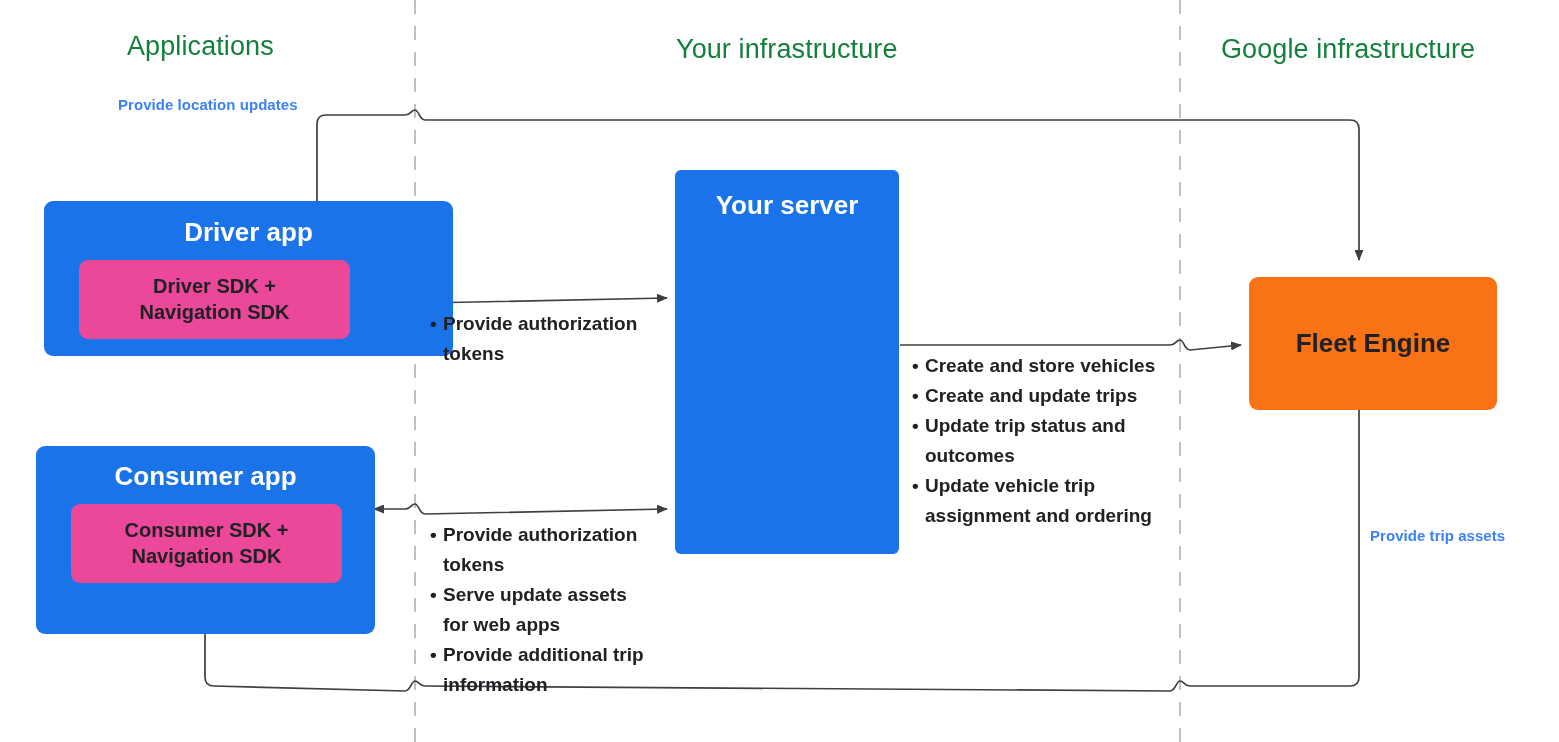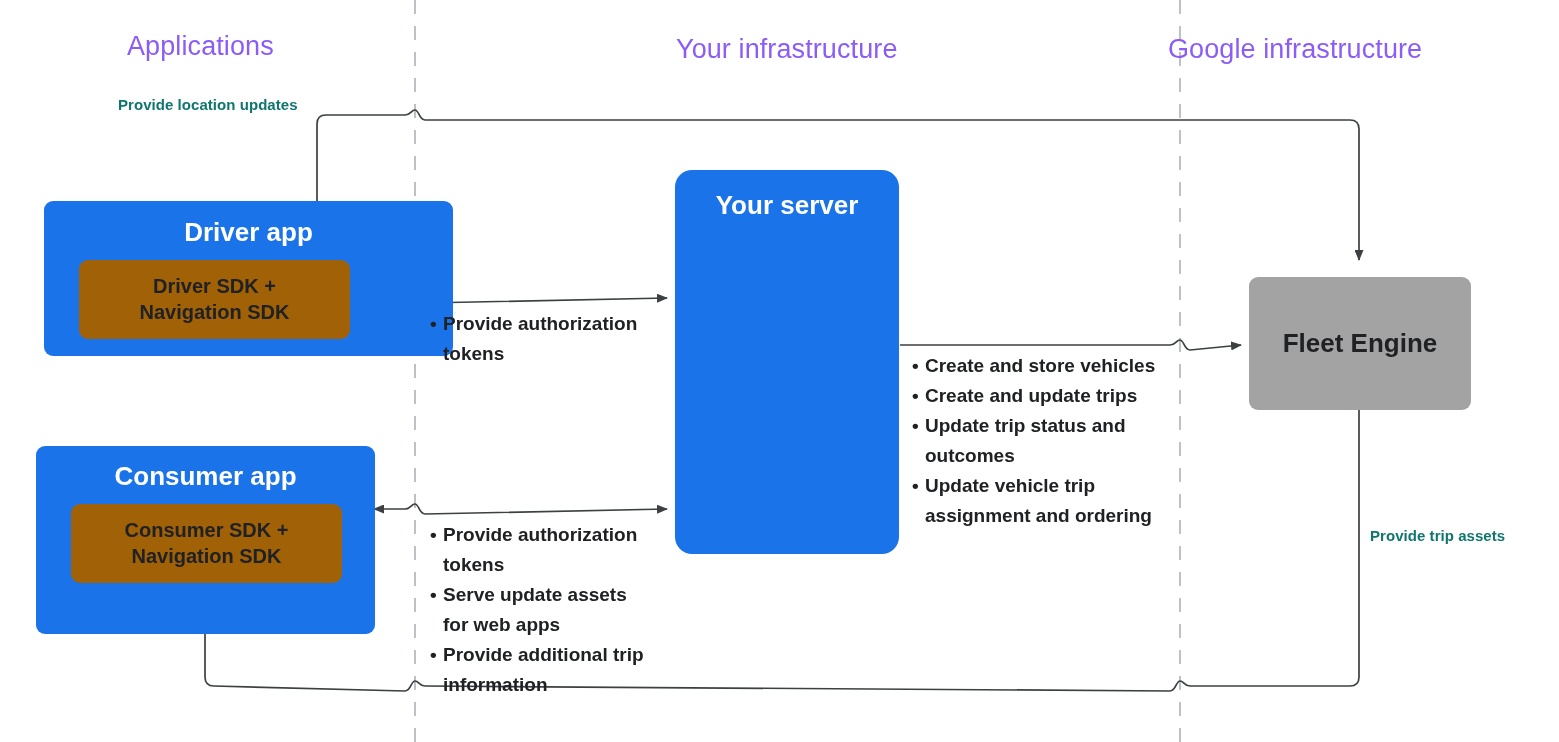--- a/index.html
+++ b/index.html
@@ -31,7 +31,7 @@
     position: absolute;
     font-size: 27px;
     font-weight: 400;
-    color: #8b5cf6;
+    color: #15803d;
     white-space: nowrap;
     letter-spacing: 0.1px;
   }

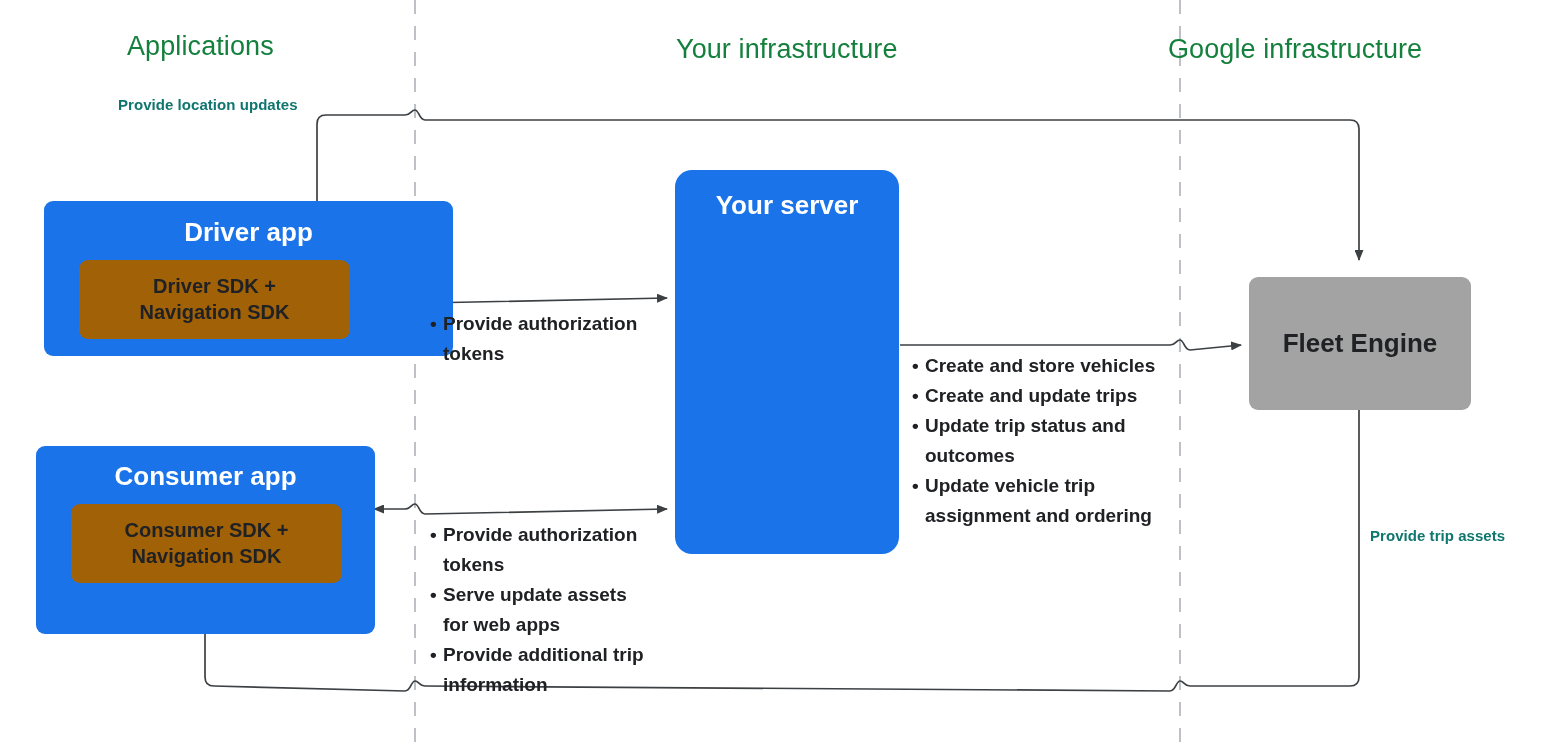--- a/index.html
+++ b/index.html
@@ -37,7 +37,7 @@
   }
   #hdr-applications { left: 127px; top: 31px; }
   #hdr-your-infra   { left: 676px; top: 34px; }
-  #hdr-google-infra { left: 1168px; top: 34px; }
+  #hdr-google-infra { left: 1221px; top: 34px; }
 
   
   .node {

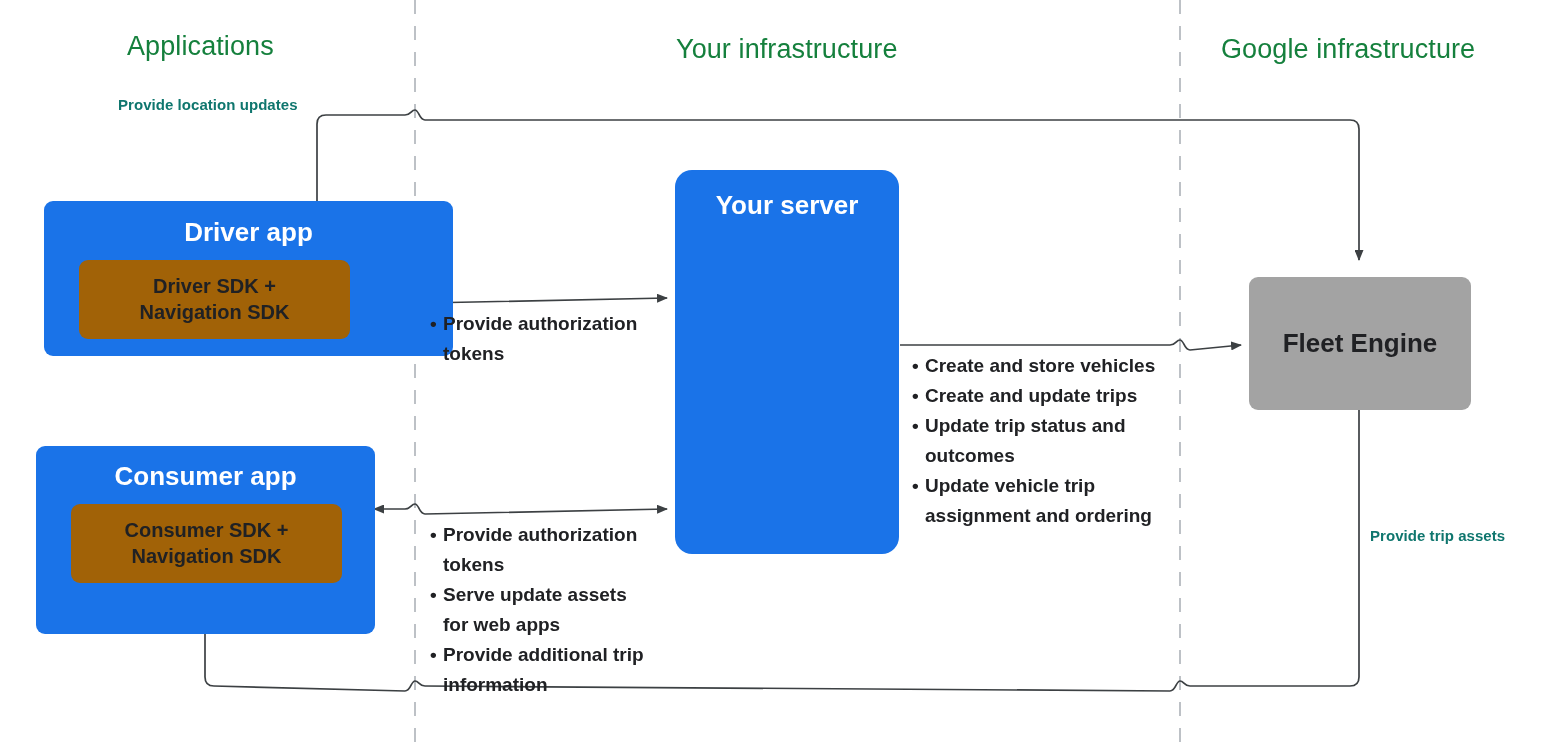--- a/index.html
+++ b/index.html
@@ -119,7 +119,7 @@
     position: absolute;
     font-size: 15px;
     font-weight: bold;
-    color: #0f766e;
+    color: #3b82f6;
     white-space: nowrap;
     letter-spacing: 0.05px;
   }

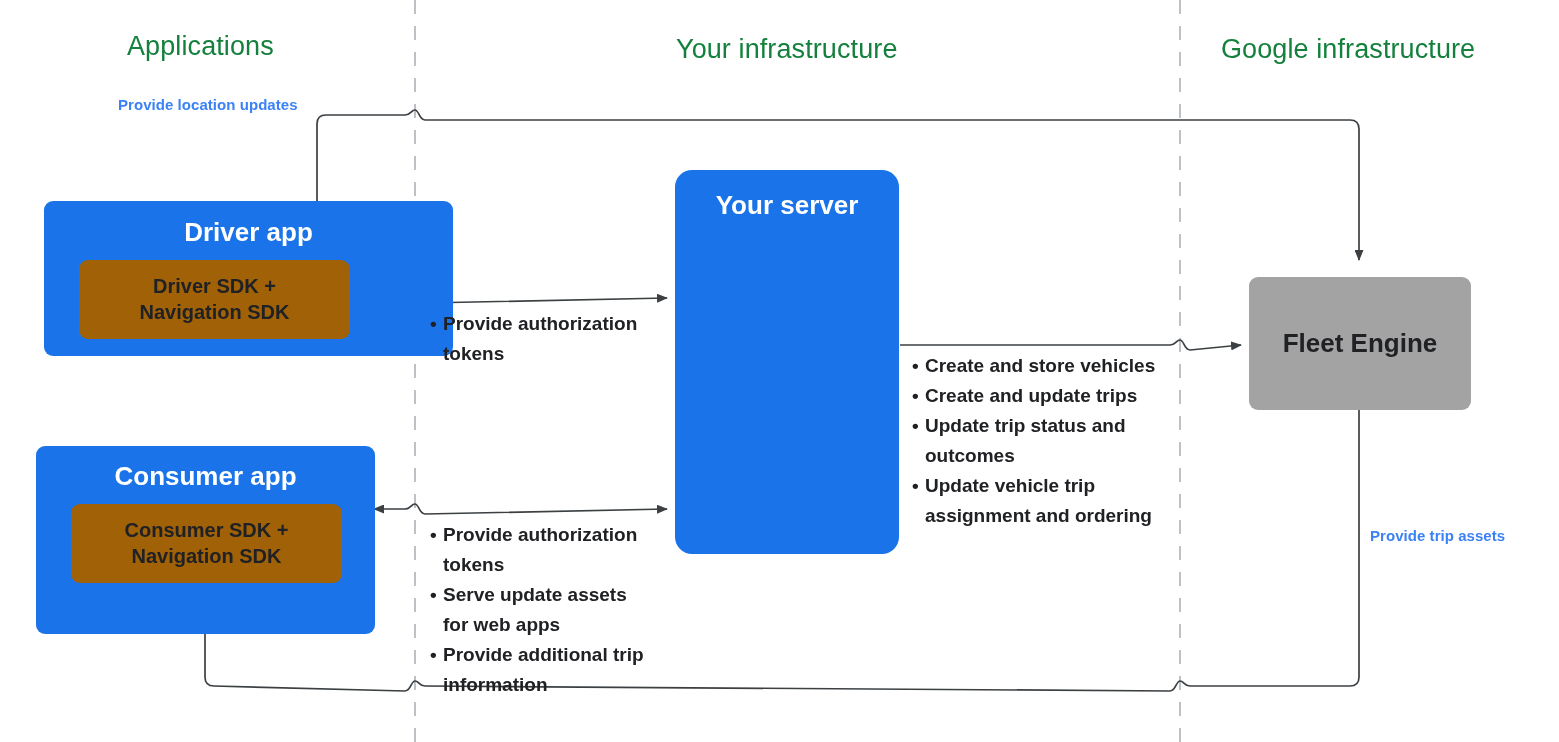--- a/index.html
+++ b/index.html
@@ -86,7 +86,7 @@
   #node-your-server {
     left: 675px; top: 170px; width: 224px; height: 384px;
     background: #1a73e8;
-    border-radius: 17px;
+    border-radius: 6px;
   }
   #node-your-server .server-title {
     position: absolute;

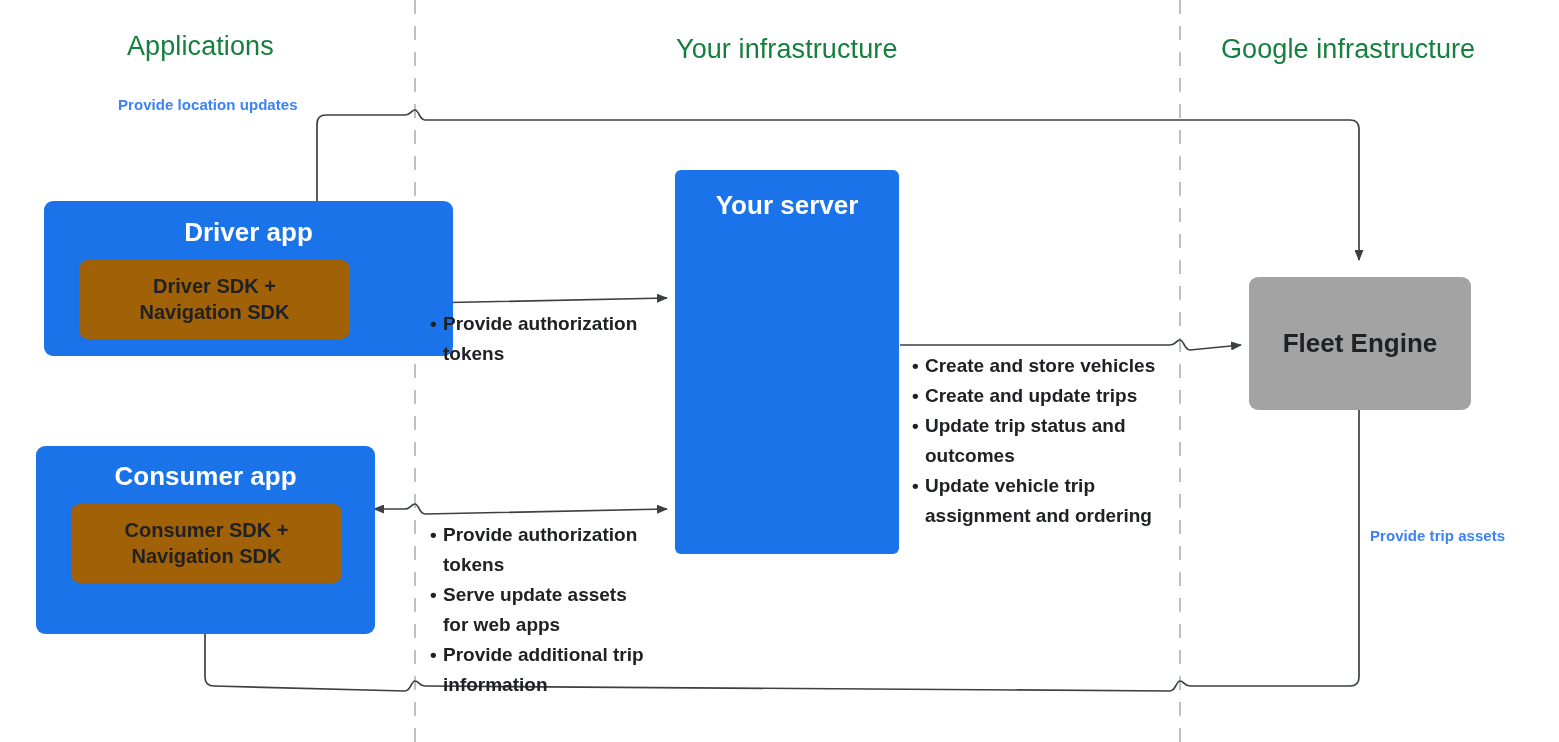--- a/index.html
+++ b/index.html
@@ -60,7 +60,7 @@
   }
   .sdk-box {
     position: absolute;
-    background: #a16207;
+    background: #ec4899;
     border-radius: 9px;
     display: flex;
     align-items: center;

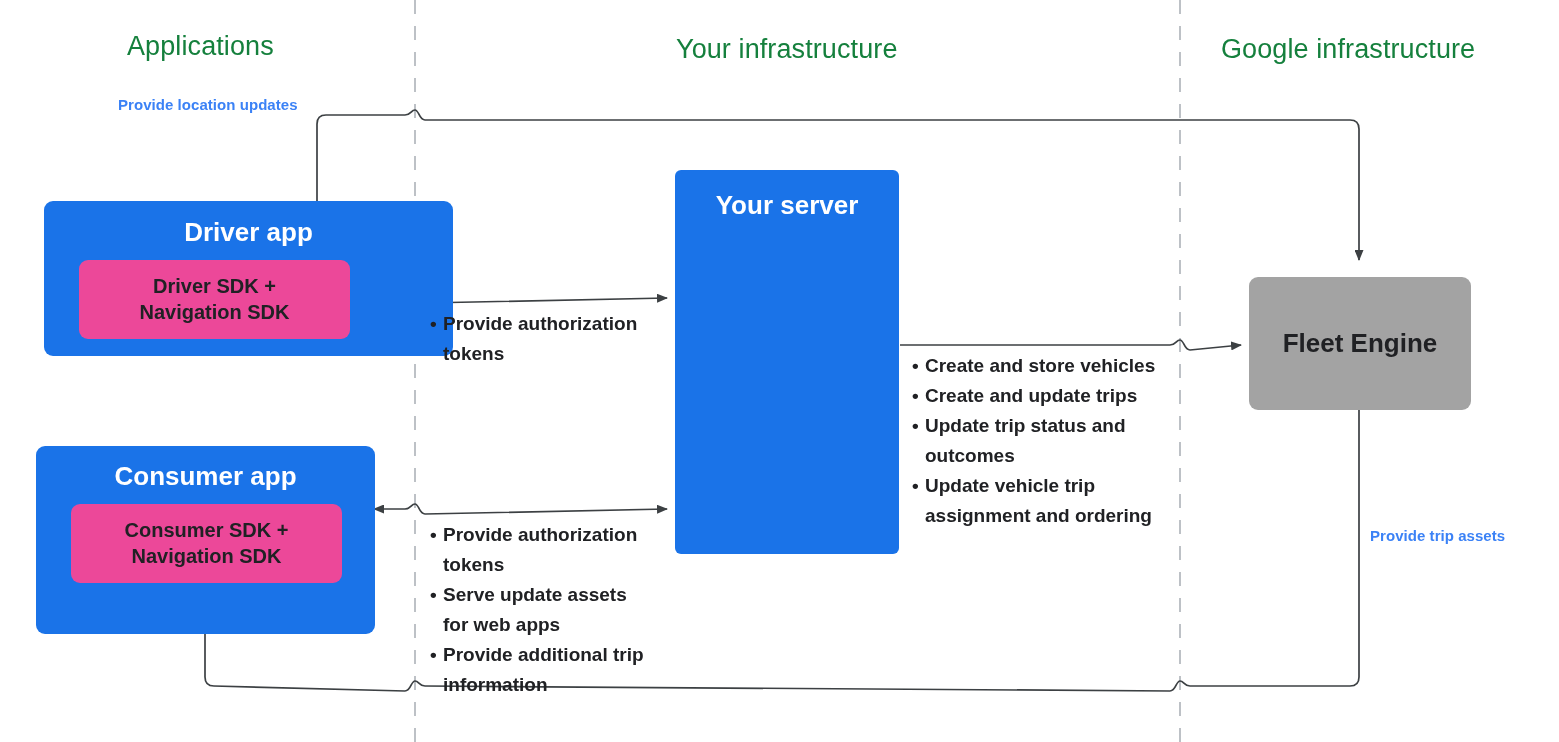--- a/index.html
+++ b/index.html
@@ -100,8 +100,8 @@
   }
 
   #node-fleet-engine {
-    left: 1249px; top: 277px; width: 222px; height: 133px;
-    background: #a3a3a3;
+    left: 1249px; top: 277px; width: 248px; height: 133px;
+    background: #f97316;
     border-radius: 9px;
     display: flex;
     align-items: center;

